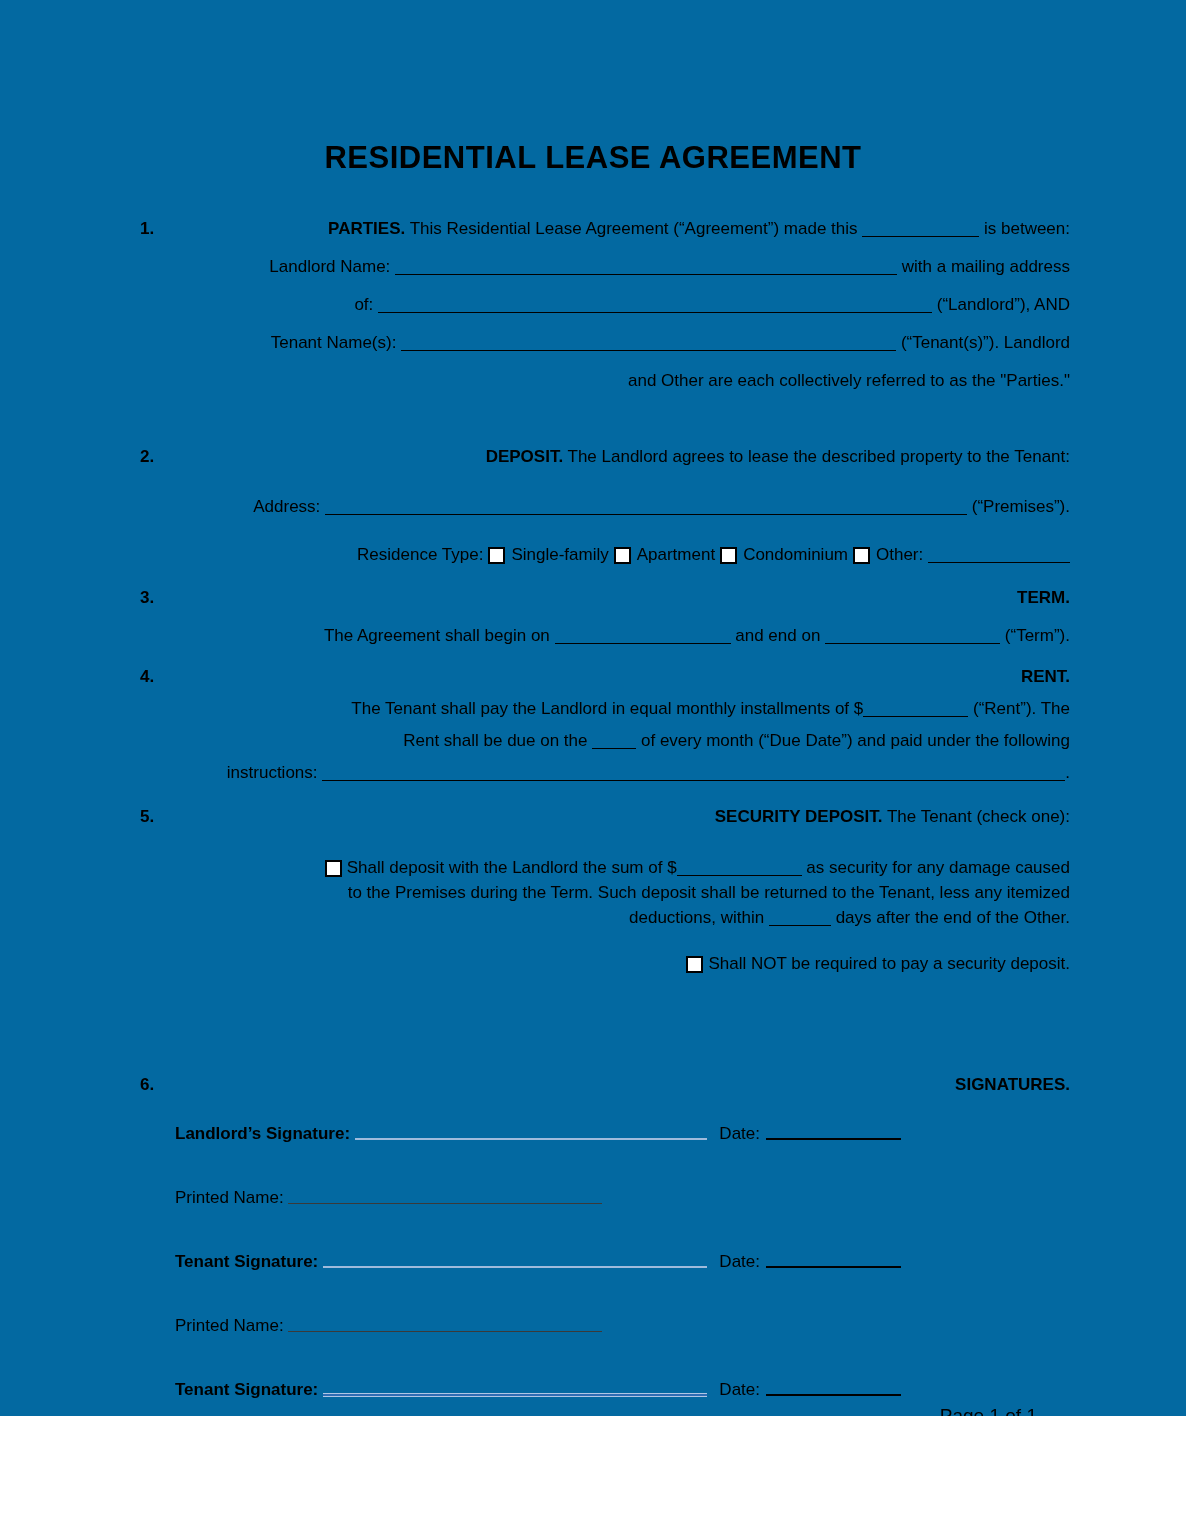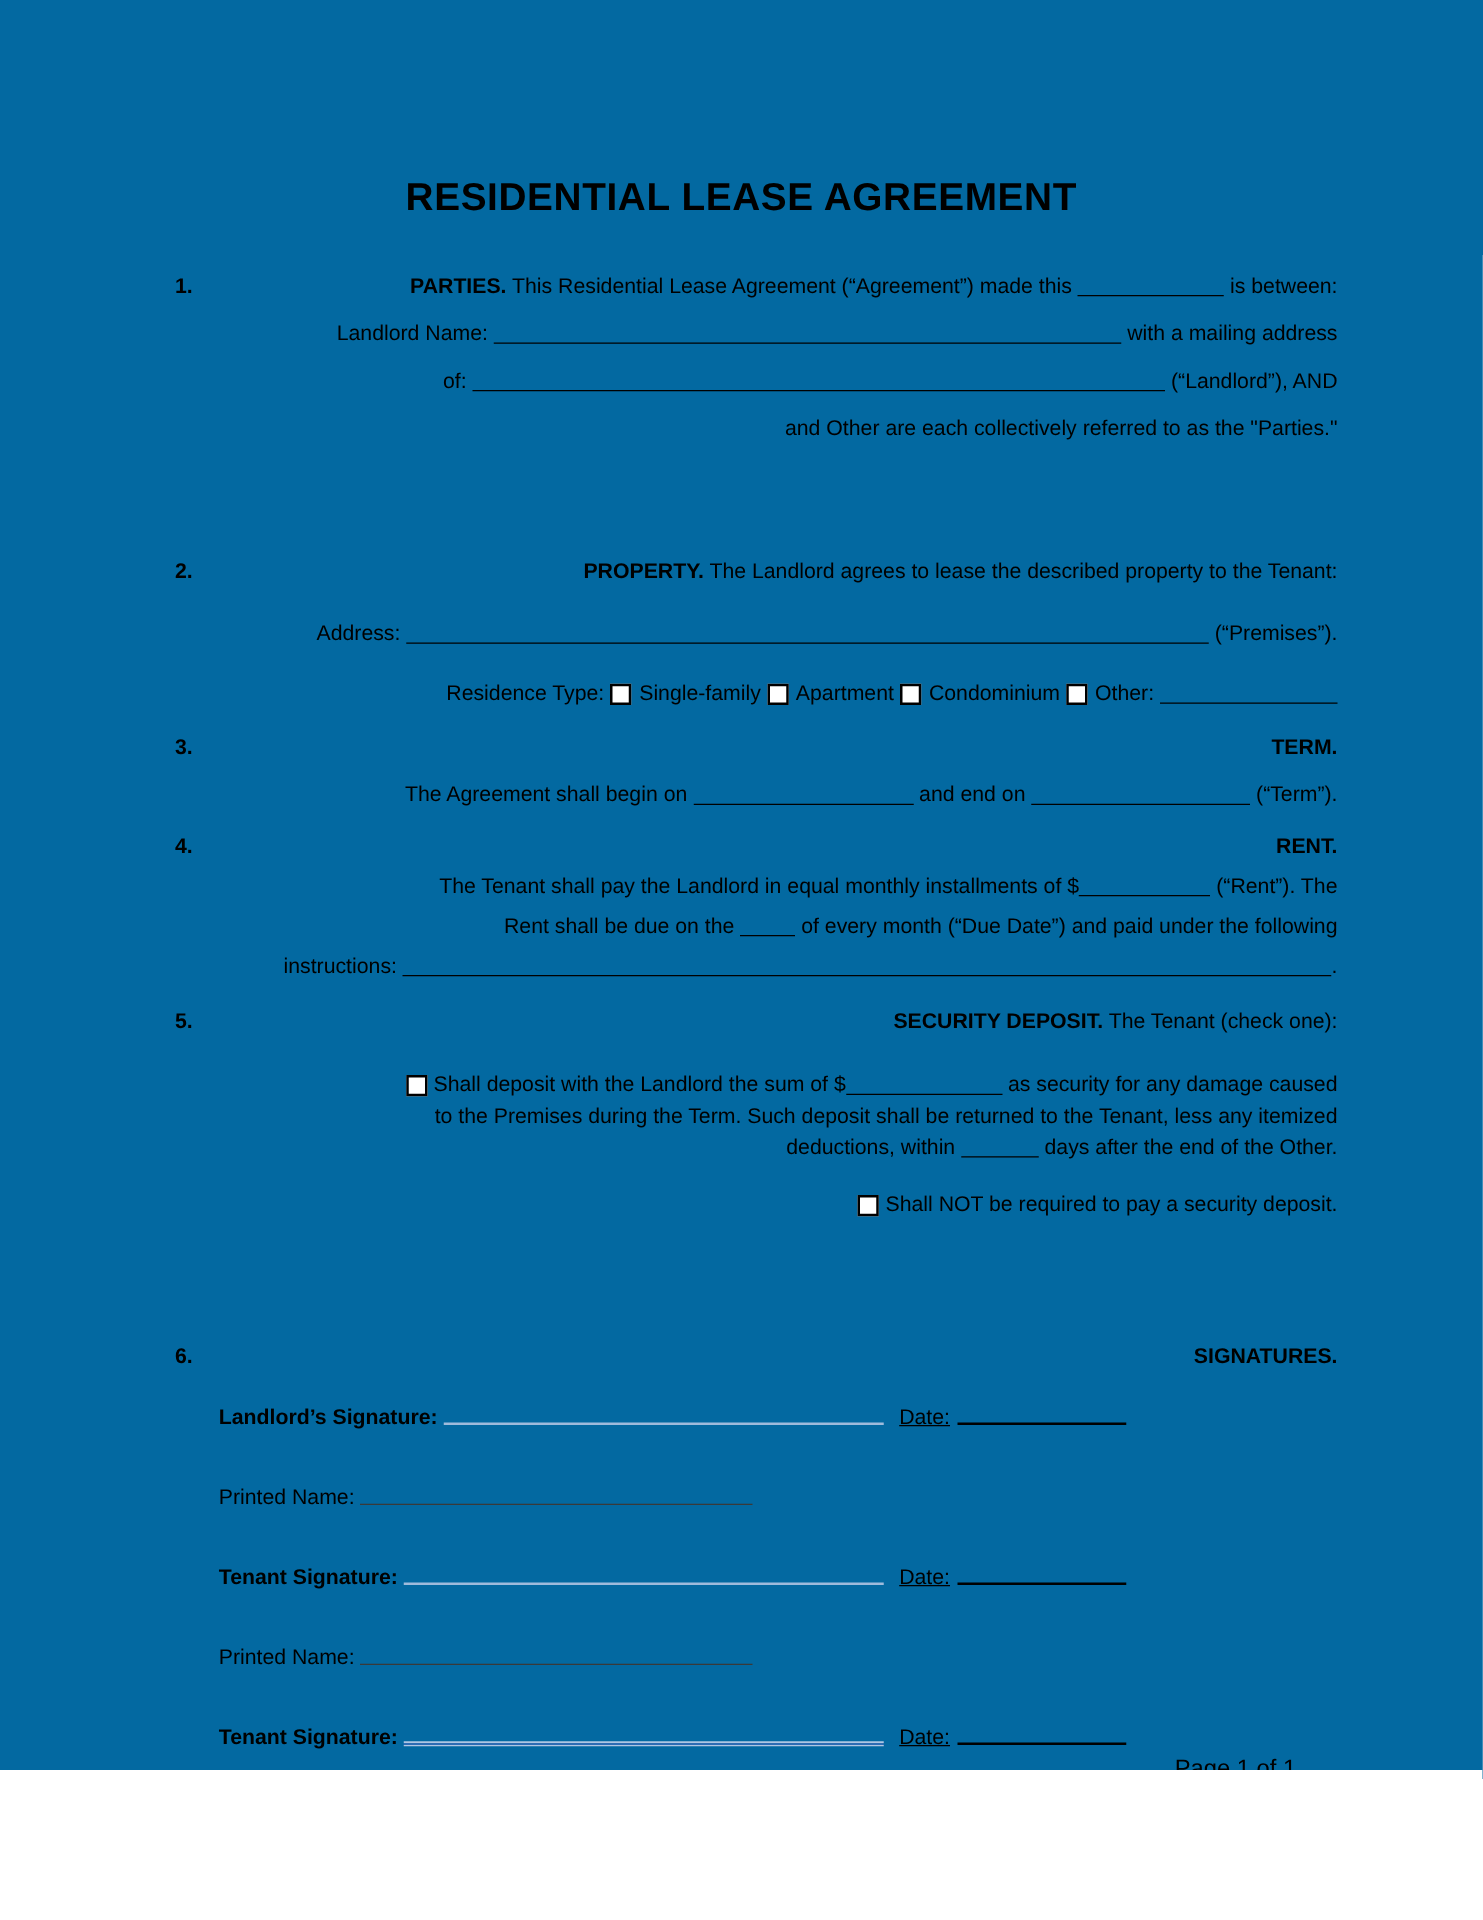--- a/index.html
+++ b/index.html
@@ -74,6 +74,11 @@
         <span>of:</span>
         <span class="blank" style="width:554px;"></span>
         <span>(“Landlord”), AND</span>
+      </div>
+      <div class="tline">
+        <span>Tenant Name(s):</span>
+        <span class="blank" style="width:495px;"></span>
+        <span>(“Tenant(s)”). Landlord</span>
       </div>
       <div class="tline">
         <span>and Other are each collectively referred to as the "Parties."</span>

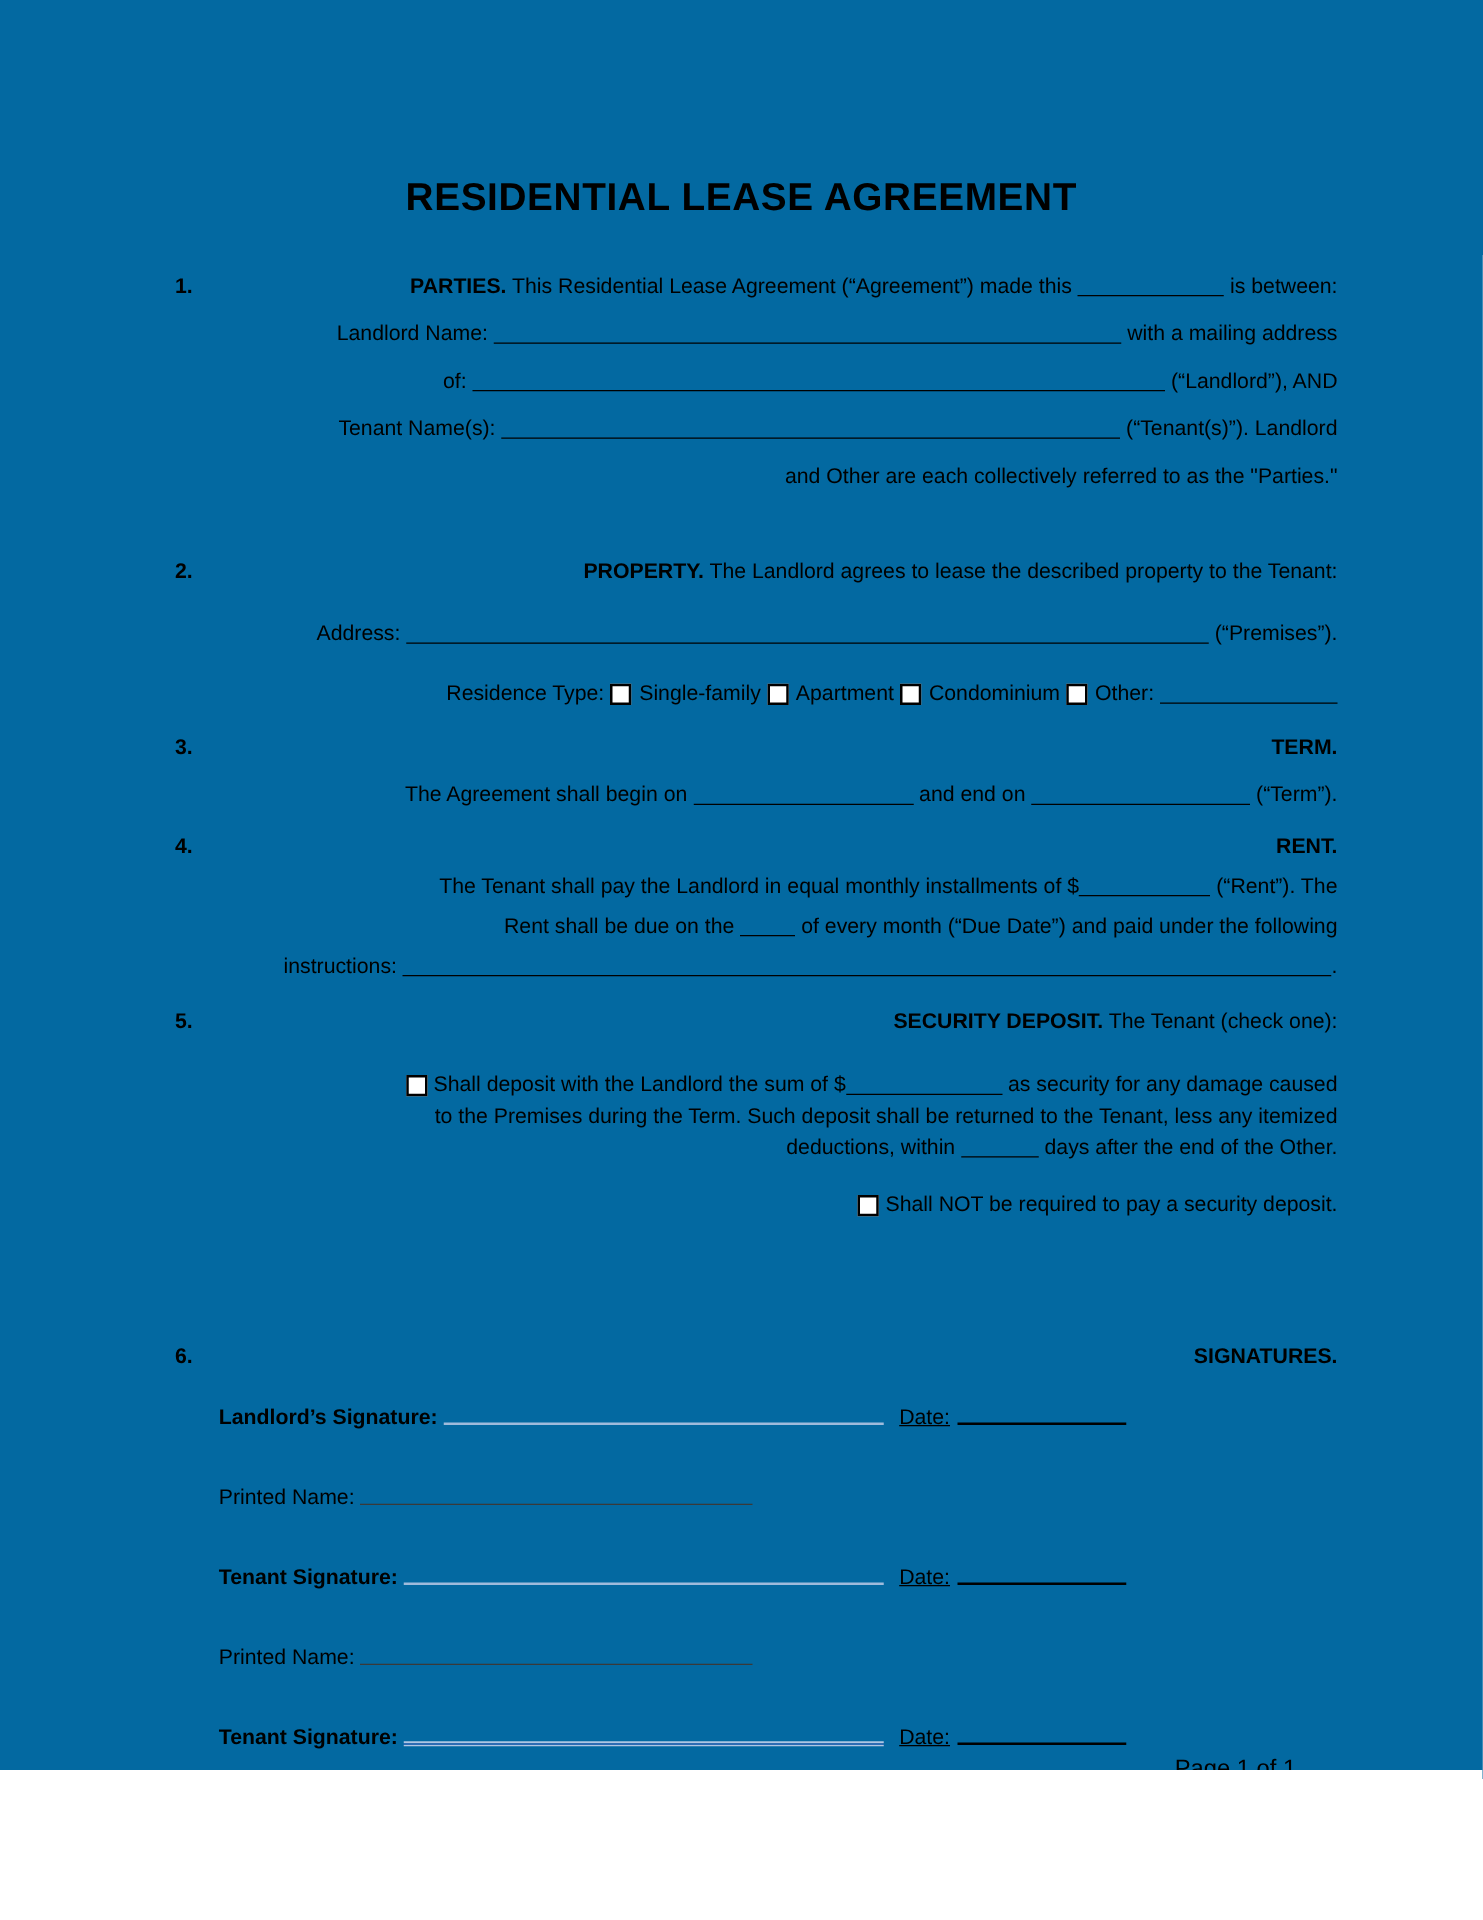--- a/index.html
+++ b/index.html
@@ -90,7 +90,7 @@
     <div class="num">2.</div>
     <div class="sec-body">
       <div class="tline">
-        <span class="b">PROPERTY.</span>
+        <span class="b">DEPOSIT.</span>
         <span>The Landlord agrees to lease the described property to the Tenant:</span>
       </div>
       <div class="tline" style="margin-top:12px;">

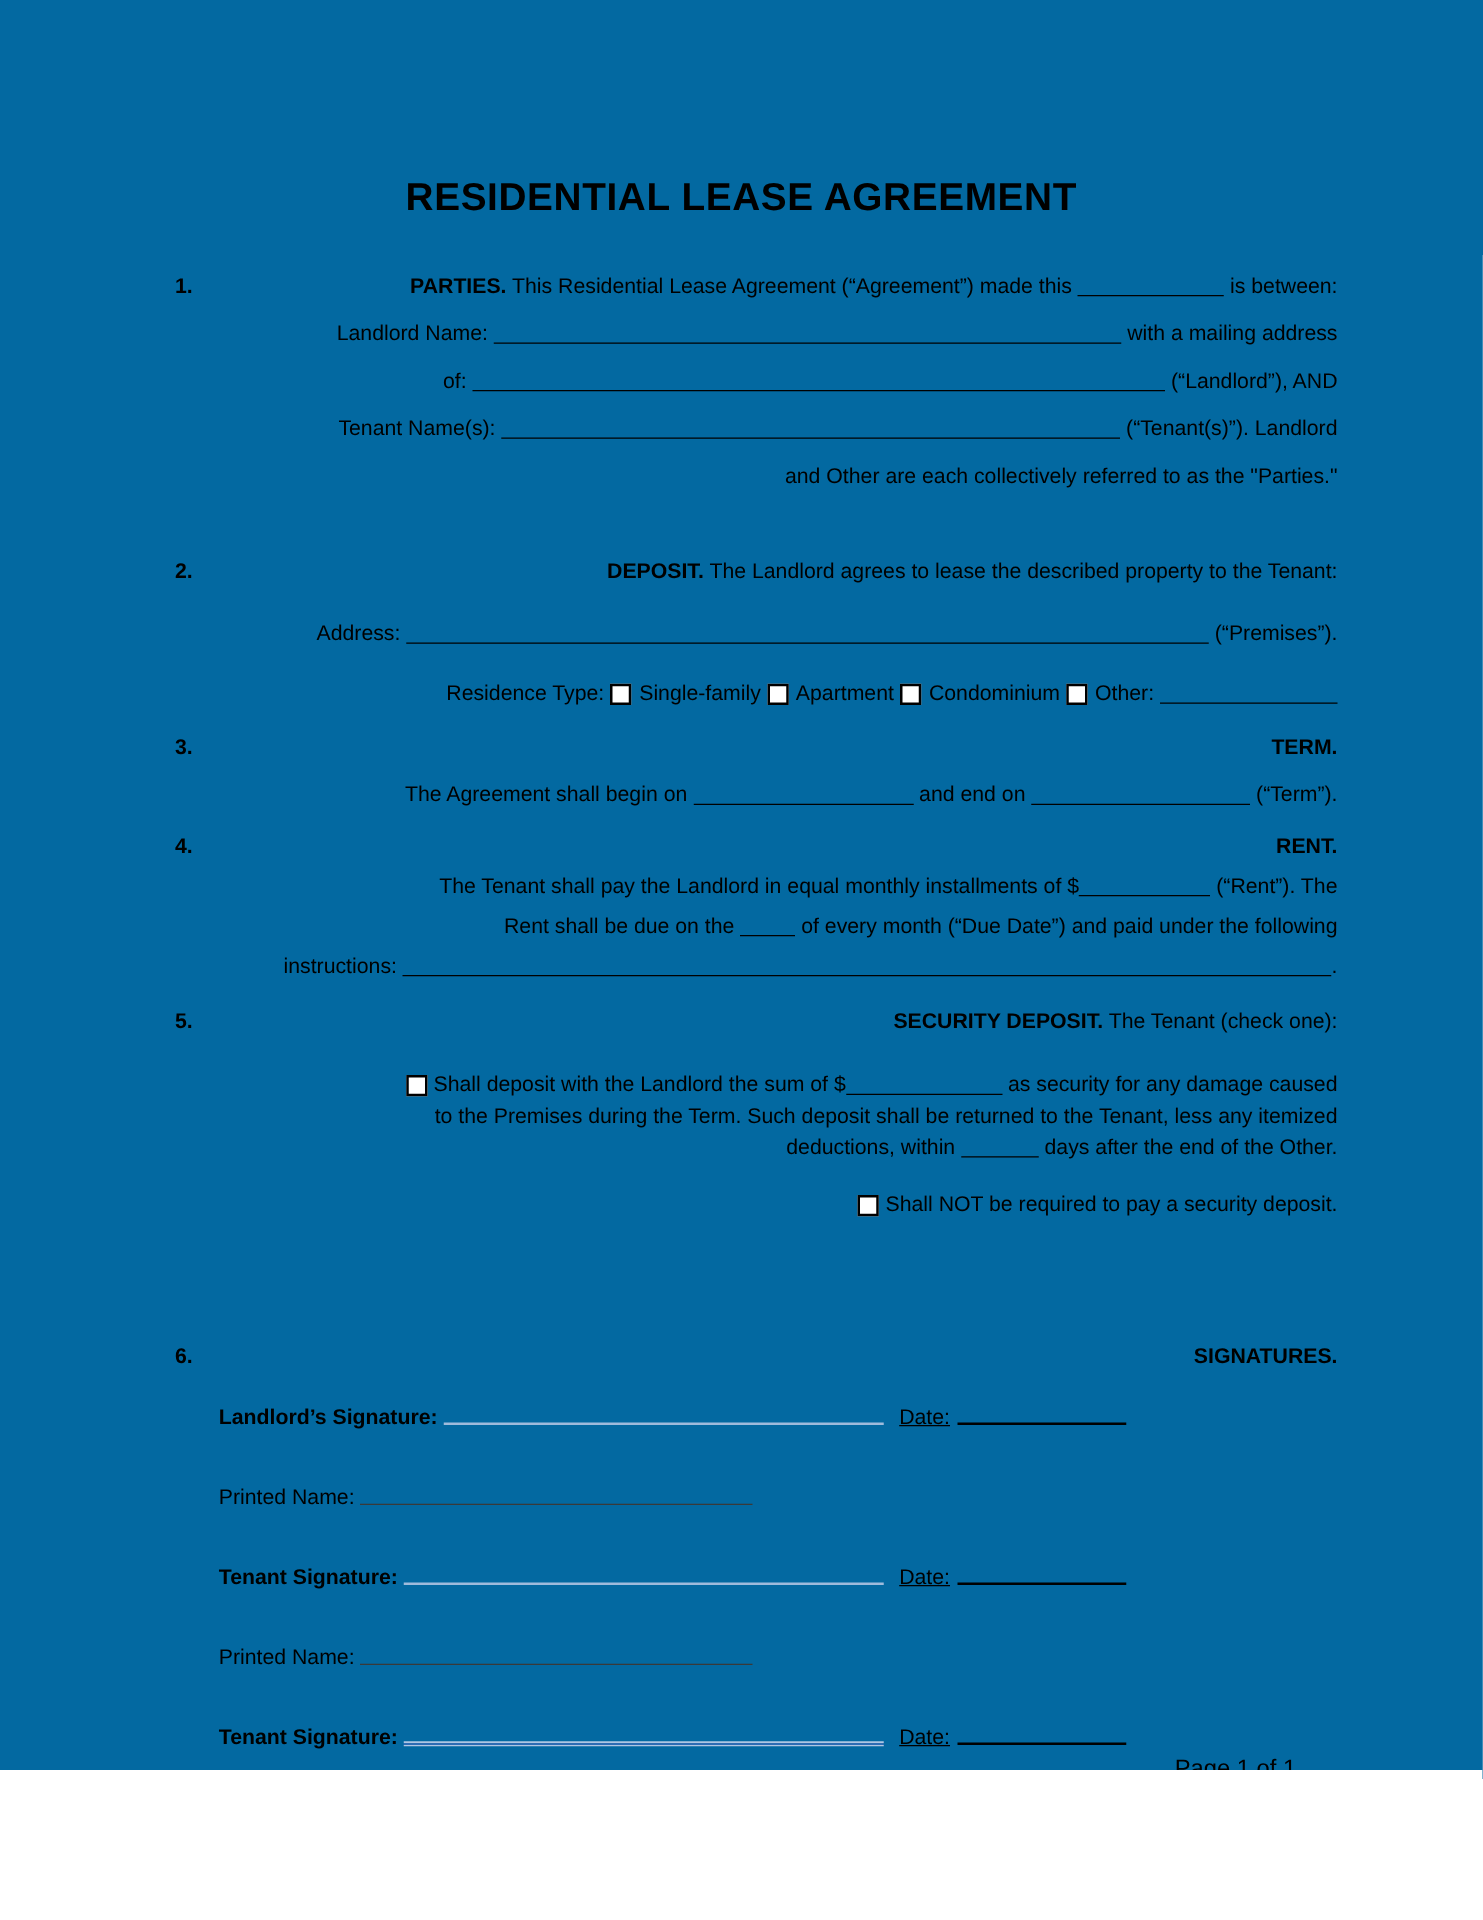--- a/index.html
+++ b/index.html
@@ -39,7 +39,7 @@
     flex:1; height:4px; border:none; margin:0 0 3px 5px;
     background:linear-gradient(to bottom, #aec6e4 0 1px, #2e6db4 1px 3px, #aec6e4 3px 4px);
   }
-  .date-label { margin-left:12px;text-decoration:underline; }
+  .date-label { margin-left:12px; }
   .ln-date { flex:0 0 135px; border-bottom:2px solid #000; margin:0 0 4px 6px; }
   .ln-printed { flex:0 0 314px; border-bottom:1.5px solid #3a3a3a; margin:0 0 4px 4px; }
   .footer-brand {

